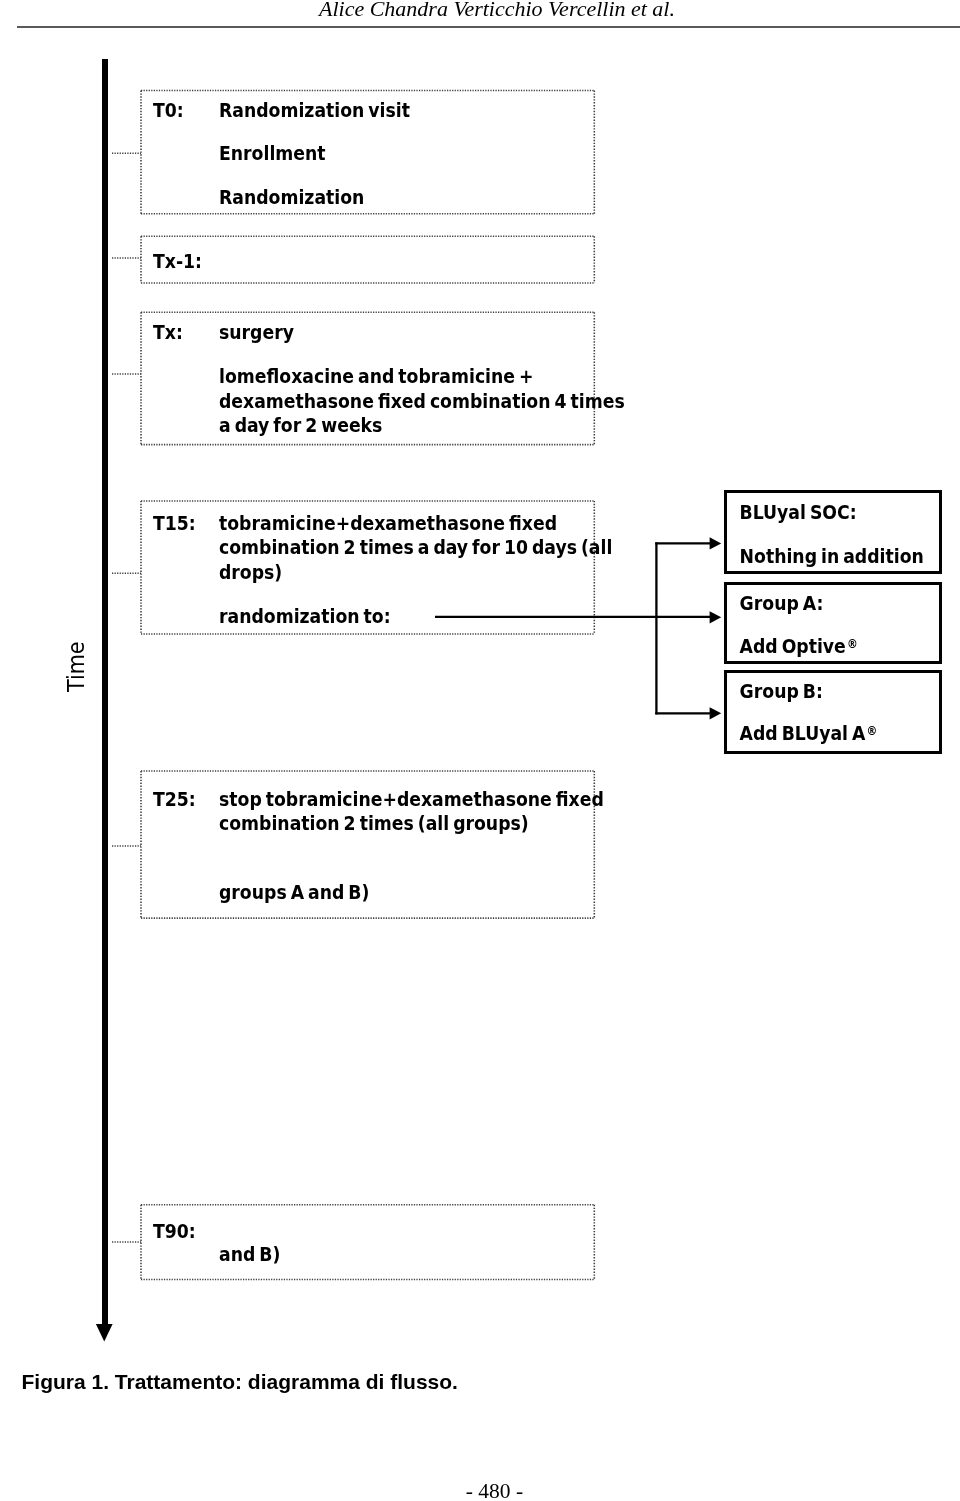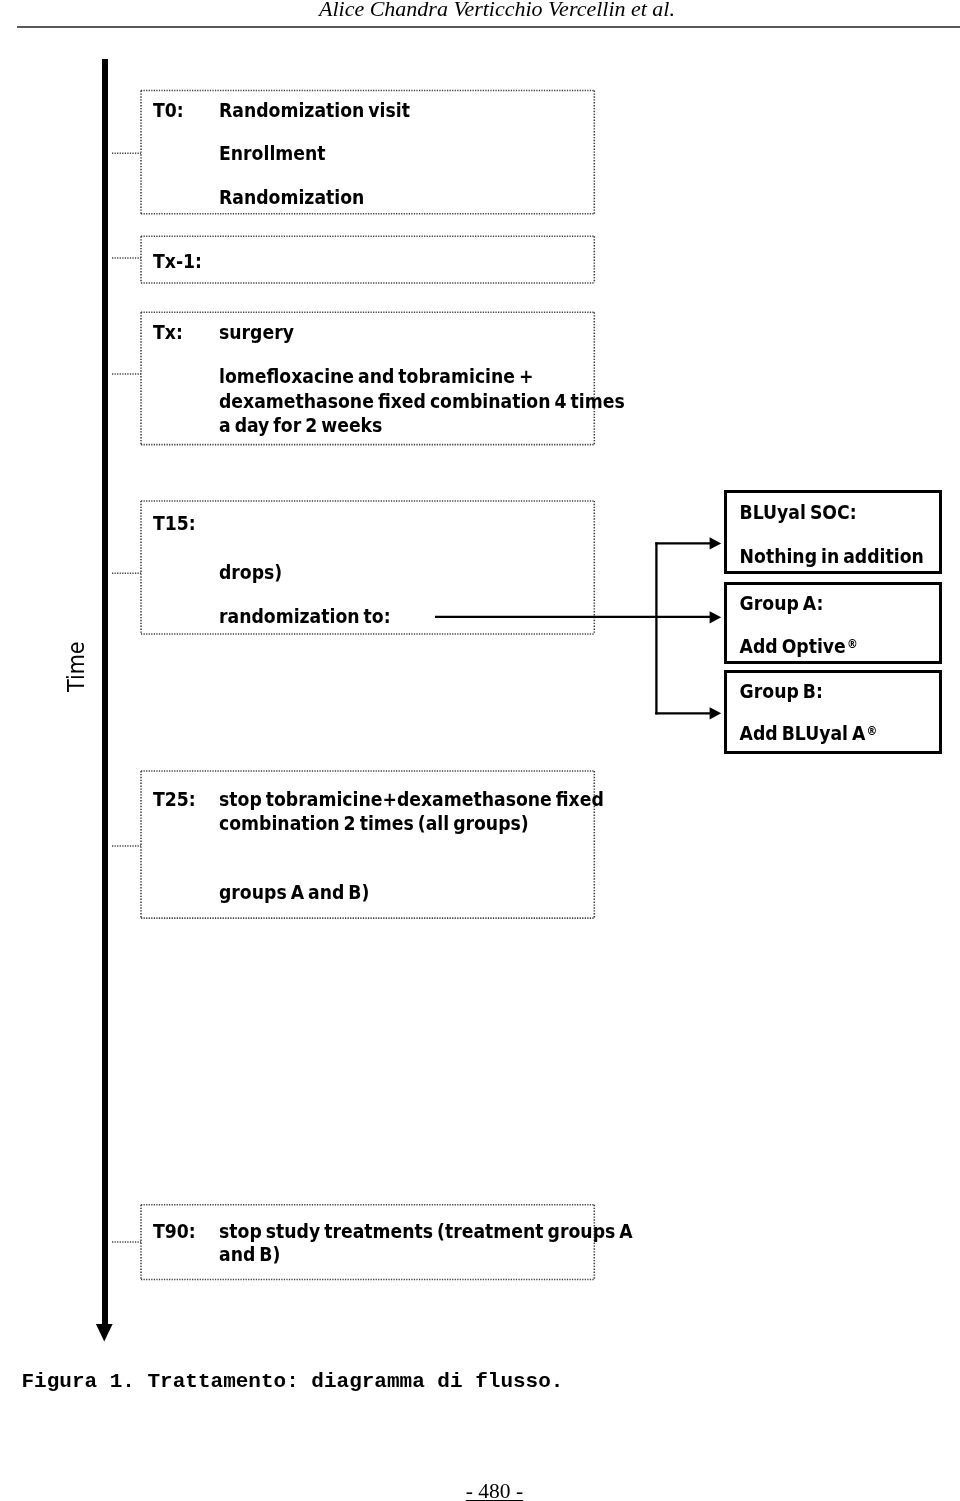--- a/index.html
+++ b/index.html
@@ -139,6 +139,7 @@
     <div class="tl" style="left:203.0px;top:392.2px">dexamethasone fixed combination 4 times</div>
     <div class="tl" style="left:203.0px;top:416.2px">a day for 2 weeks</div>
     <div class="tl" style="left:137.0px;top:513.6px">T15:</div>
+    <div class="tl" style="left:203.0px;top:513.6px">tobramicine+dexamethasone fixed</div>
     <div class="tl" style="left:203.0px;top:562.9px">drops)</div>
     <div class="tl" style="left:203.0px;top:607.1px">randomization to:</div>
     <div class="tl" style="left:137.0px;top:790.2px">T25:</div>

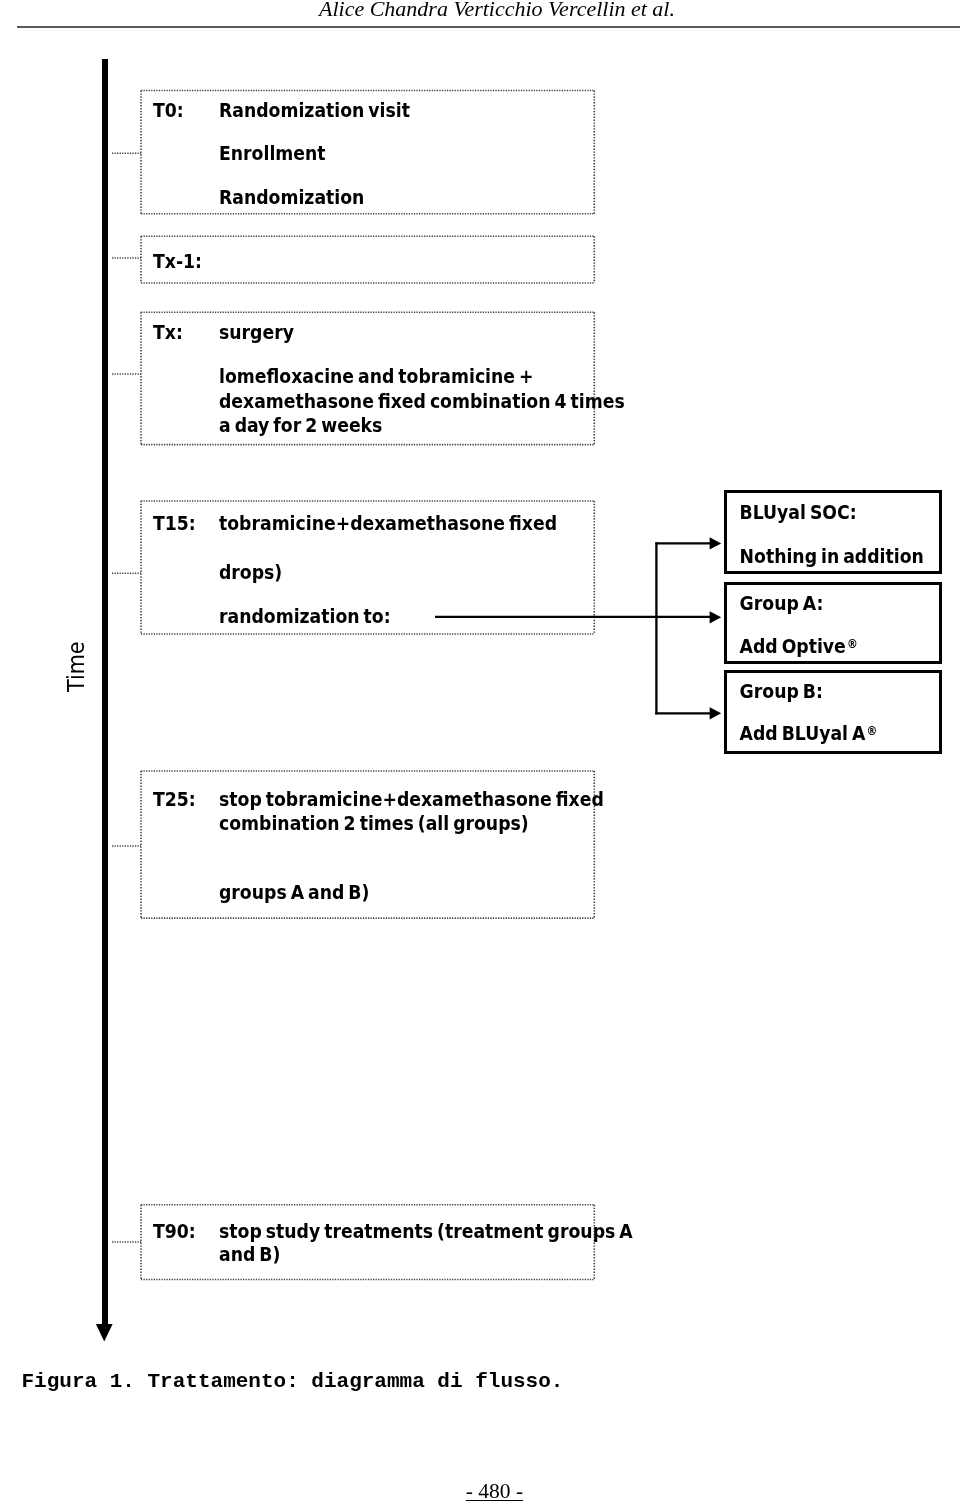--- a/index.html
+++ b/index.html
@@ -140,6 +140,7 @@
     <div class="tl" style="left:203.0px;top:416.2px">a day for 2 weeks</div>
     <div class="tl" style="left:137.0px;top:513.6px">T15:</div>
     <div class="tl" style="left:203.0px;top:513.6px">tobramicine+dexamethasone fixed</div>
+    <div class="tl" style="left:203.0px;top:537.8px">combination 2 times a day for 10 days (all</div>
     <div class="tl" style="left:203.0px;top:562.9px">drops)</div>
     <div class="tl" style="left:203.0px;top:607.1px">randomization to:</div>
     <div class="tl" style="left:137.0px;top:790.2px">T25:</div>

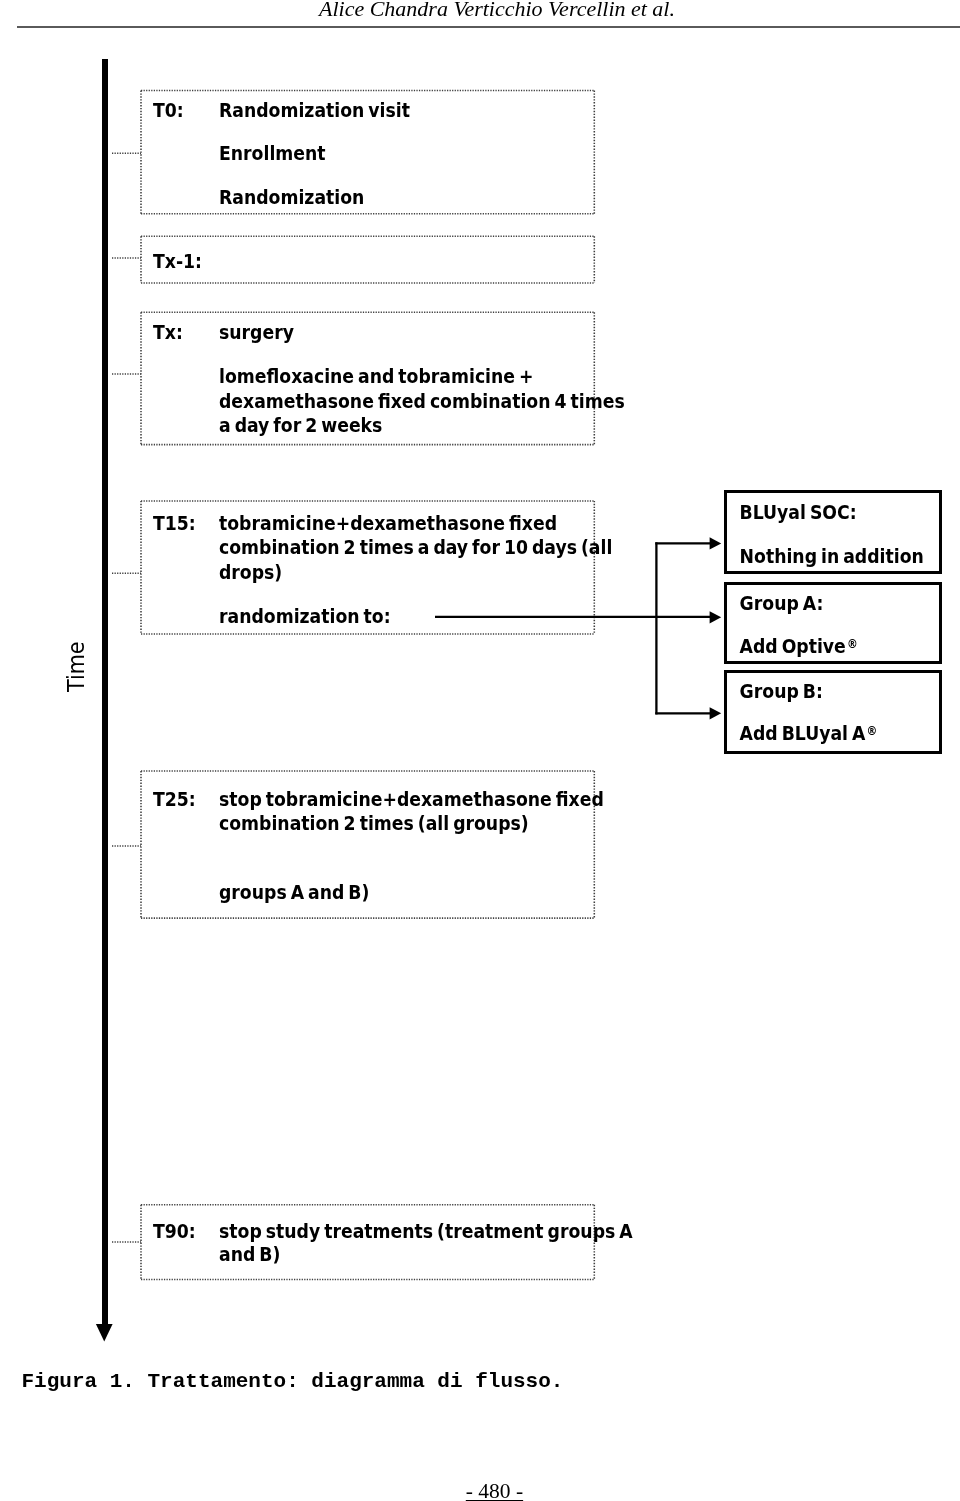--- a/index.html
+++ b/index.html
@@ -148,7 +148,6 @@
     <div class="tl" style="left:203.0px;top:814.0px">combination 2 times (all groups)</div>
     <div class="tl" style="left:203.0px;top:883.1px">groups A and B)</div>
     <div class="tl" style="left:137.0px;top:1221.8px">T90:</div>
-    <div class="tl" style="left:203.0px;top:1221.8px">stop study treatments (treatment groups A</div>
     <div class="tl" style="left:203.0px;top:1245.1px">and B)</div>
     <svg class="arrows" viewBox="0 0 960 1360" width="960" height="1360">
       <g fill="none" stroke="#000" stroke-width="2.3" stroke-linecap="butt">

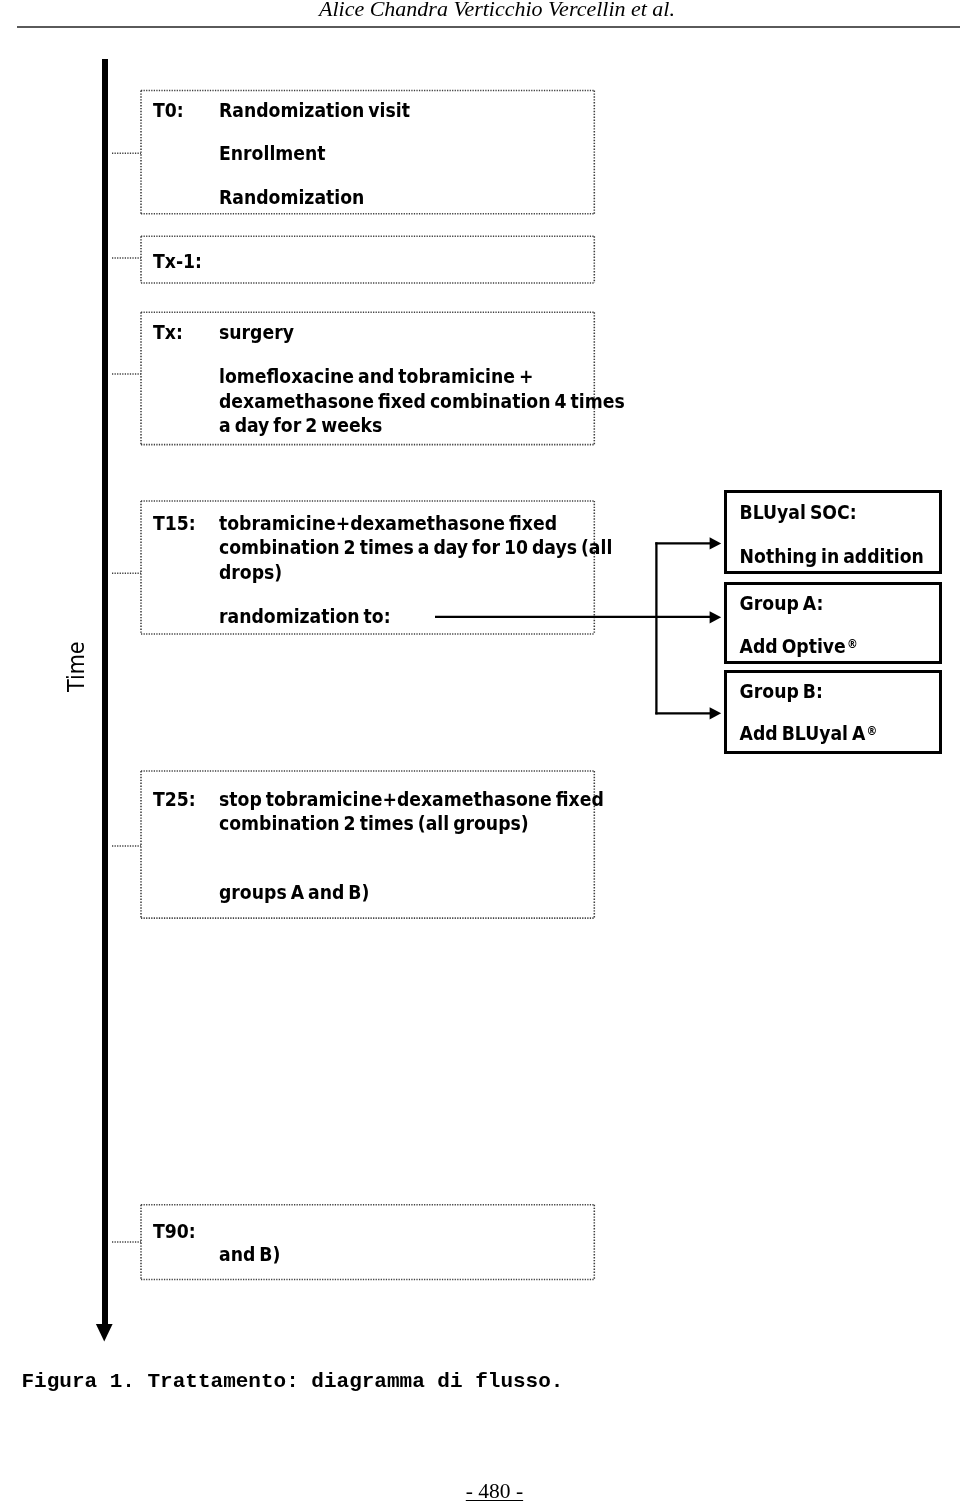--- a/index.html
+++ b/index.html
@@ -61,7 +61,7 @@
   
   .caption {
     position:absolute; left:5.5px; top:1371.4px;
-    font-family:Liberation Mono, monospace; font-stretch:normal;
+    font-family:Liberation Sans, sans-serif; font-stretch:normal;
     font-weight:bold; font-size:21px; line-height:1;
     white-space:nowrap;
   }

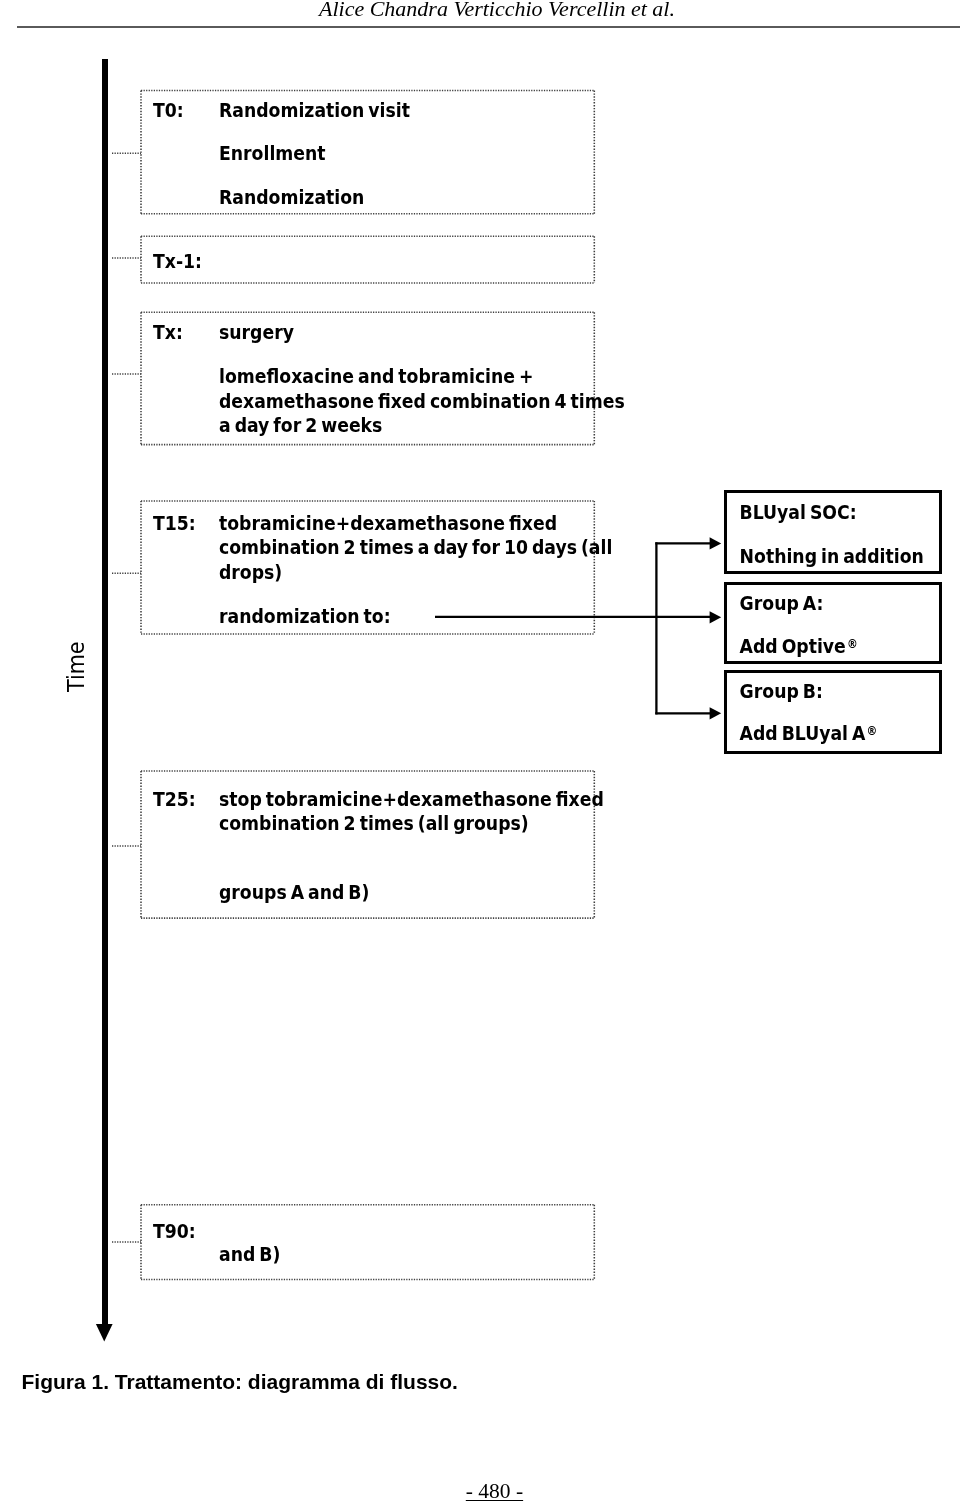--- a/index.html
+++ b/index.html
@@ -68,7 +68,7 @@
   .pageno {
     position:absolute; left:449.8px; top:1480.5px;
     font-family:"Liberation Serif", serif; font-stretch:normal;
-    font-size:21.5px; line-height:1; white-space:nowrap;text-decoration:underline;
+    font-size:21.5px; line-height:1; white-space:nowrap;
   }
 </style>
 </head>

